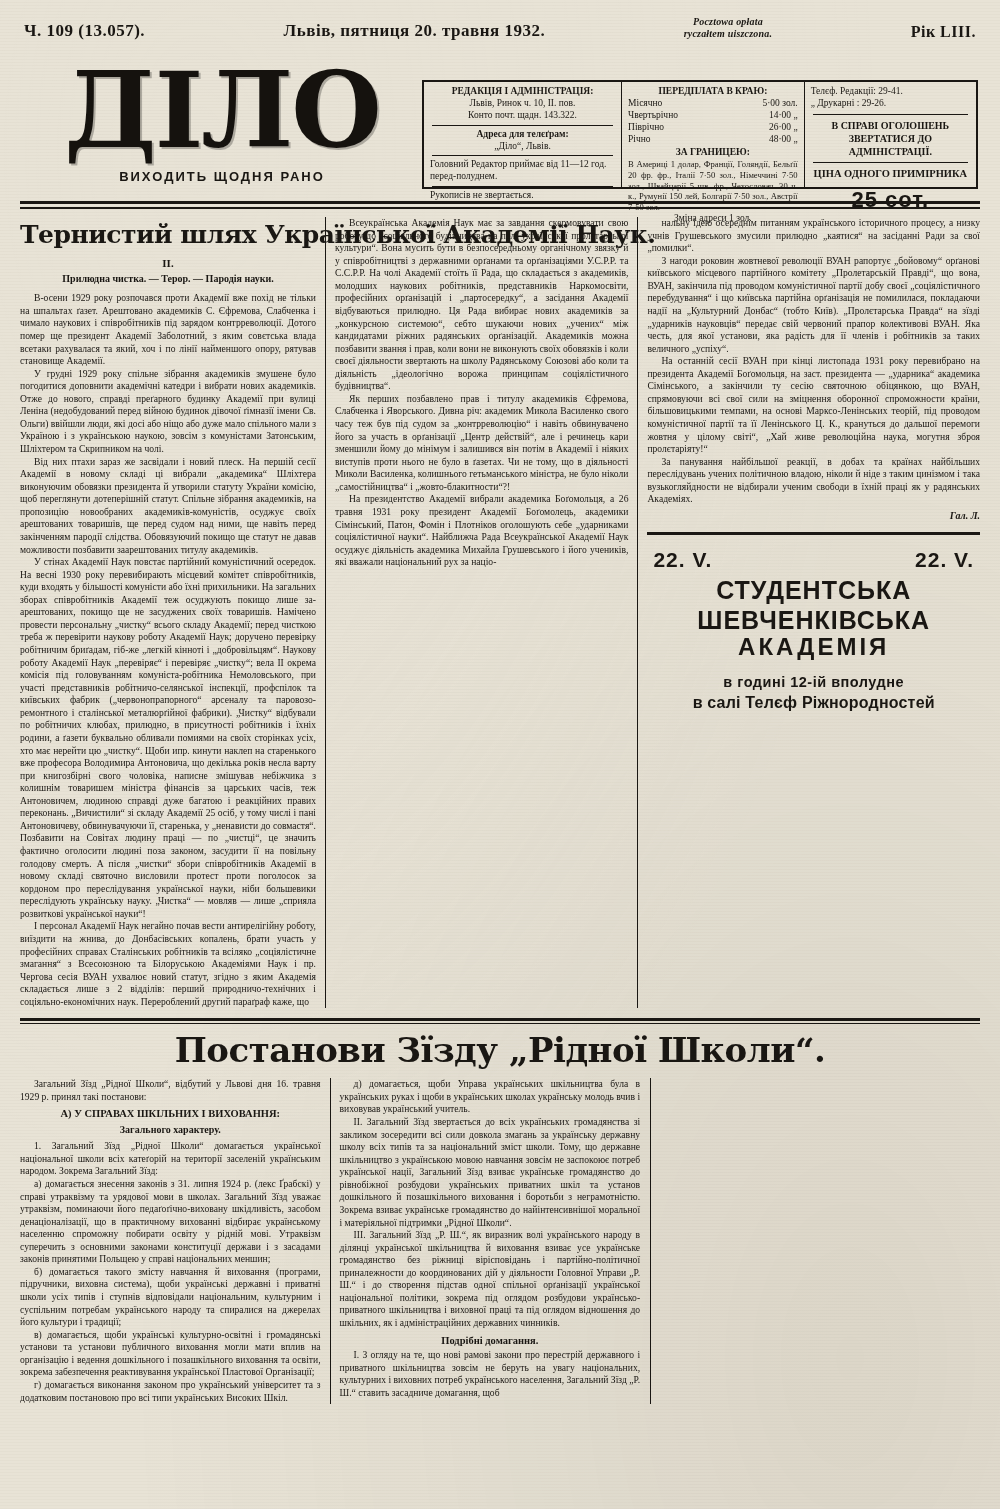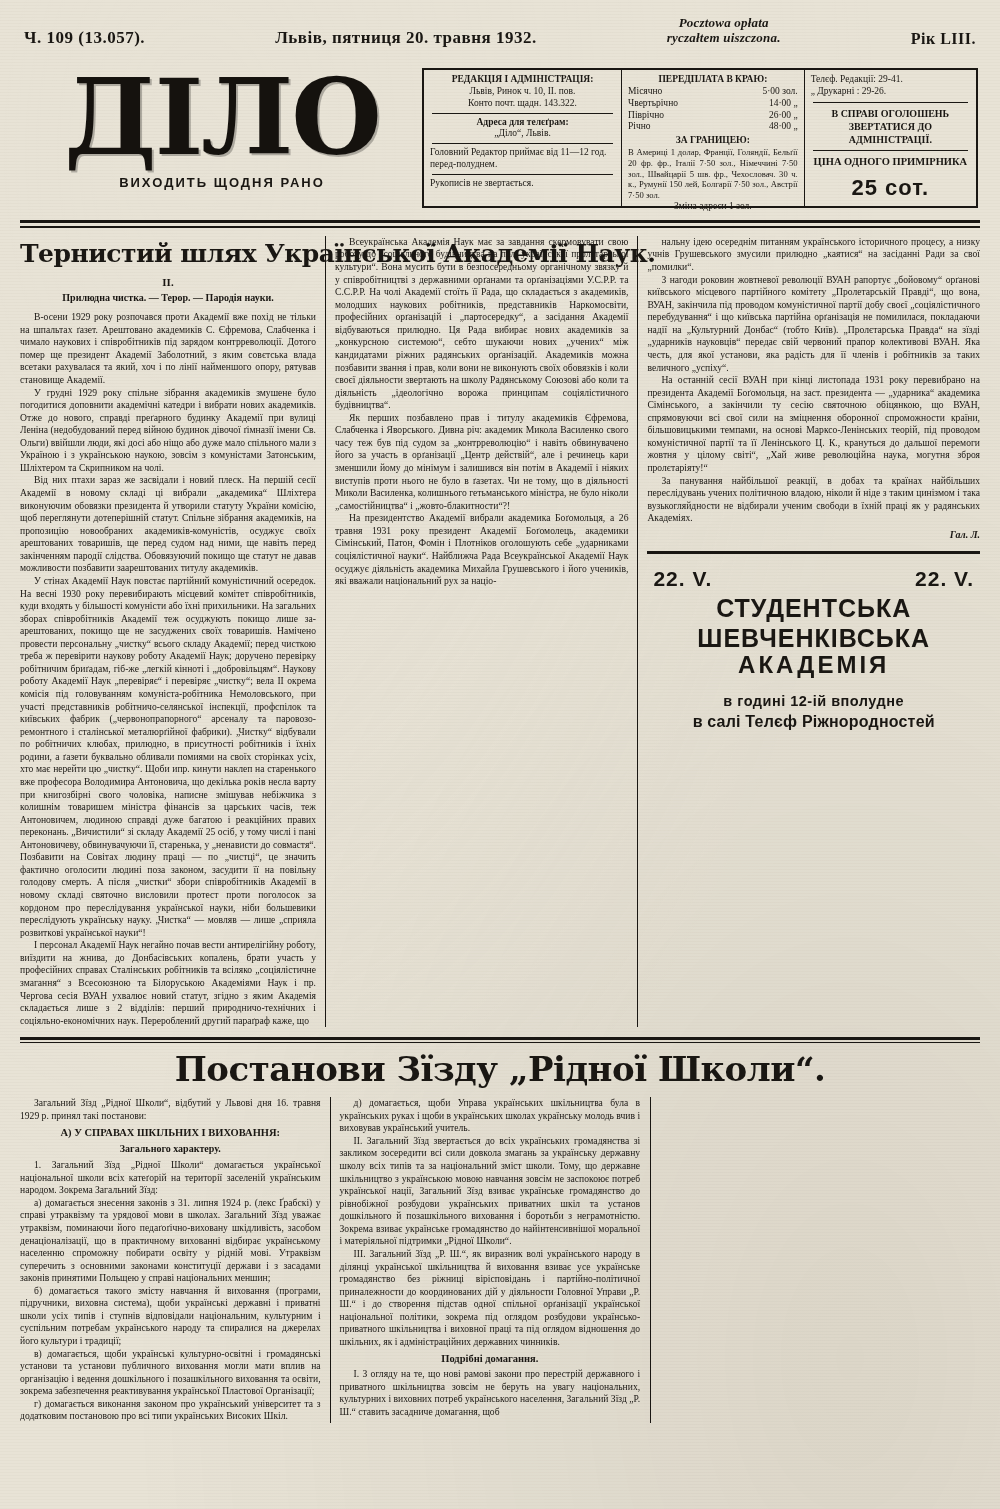--- a/index.html
+++ b/index.html
@@ -50,7 +50,7 @@
   .topline .issue { font-size: 17px; }
   .topline .place { font-size: 17px; }
   .topline .postal {
-    font-size: 13px;
+    font-size: 10px;
     line-height: 1.15;
     text-align: center;
     font-style: italic;

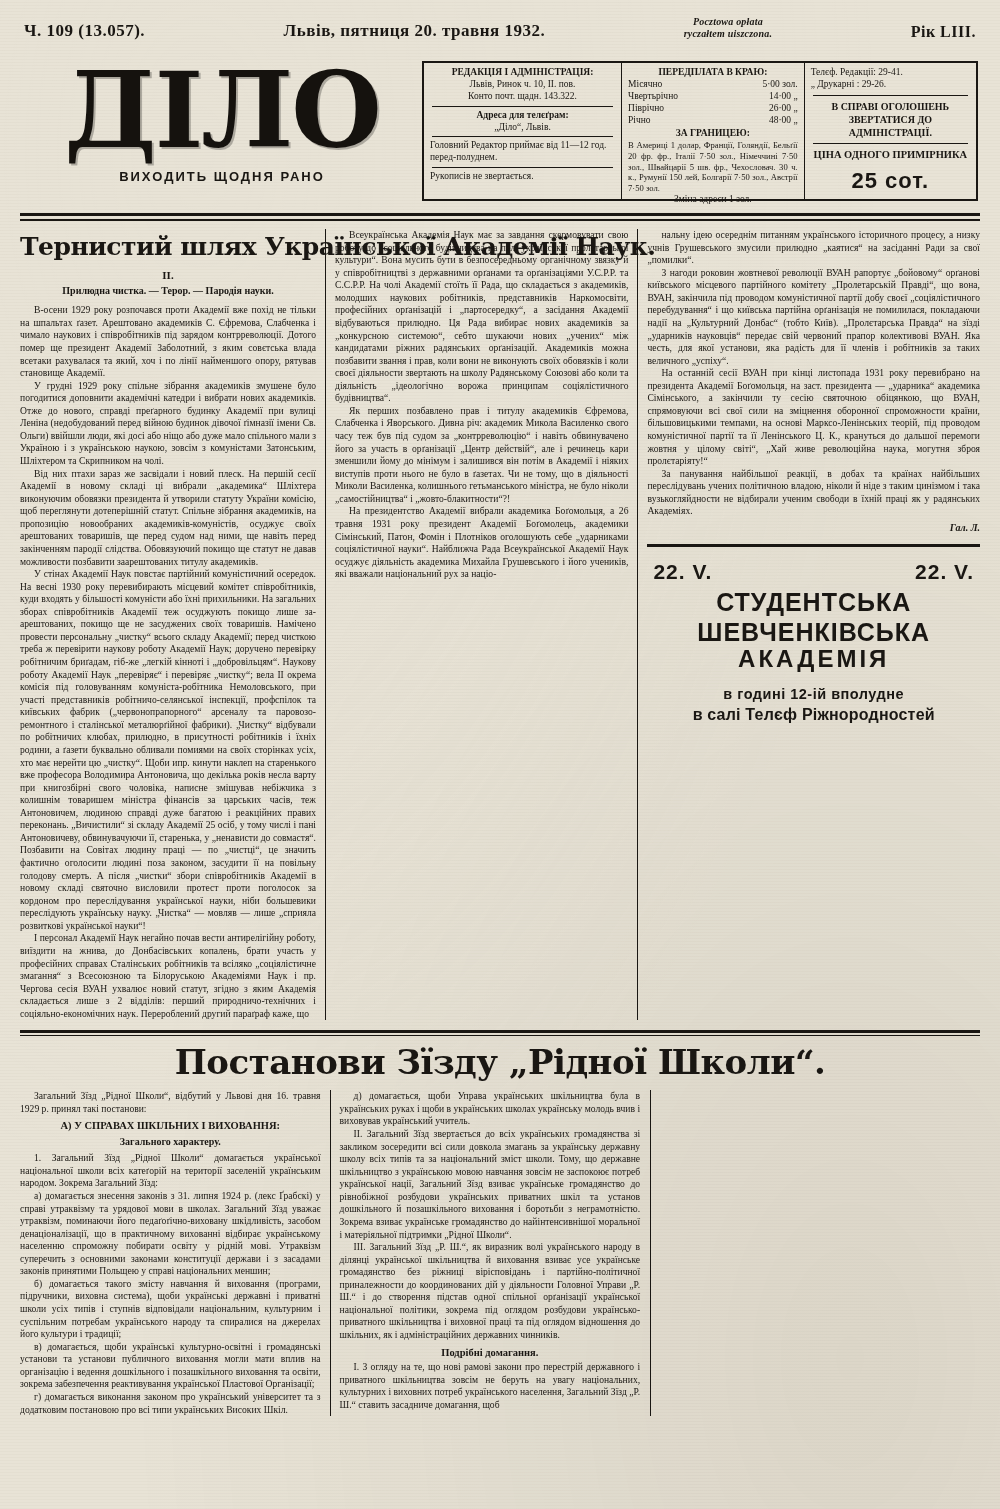--- a/index.html
+++ b/index.html
@@ -92,8 +92,8 @@
     display: flex;
     gap: 0;
     border: 2px solid #1a1713;
-    margin-top: 4px;
-    height: 140px;
+    margin-top: 23px;
+    height: 109px;
     box-sizing: border-box;
   }
   .boxcol {

